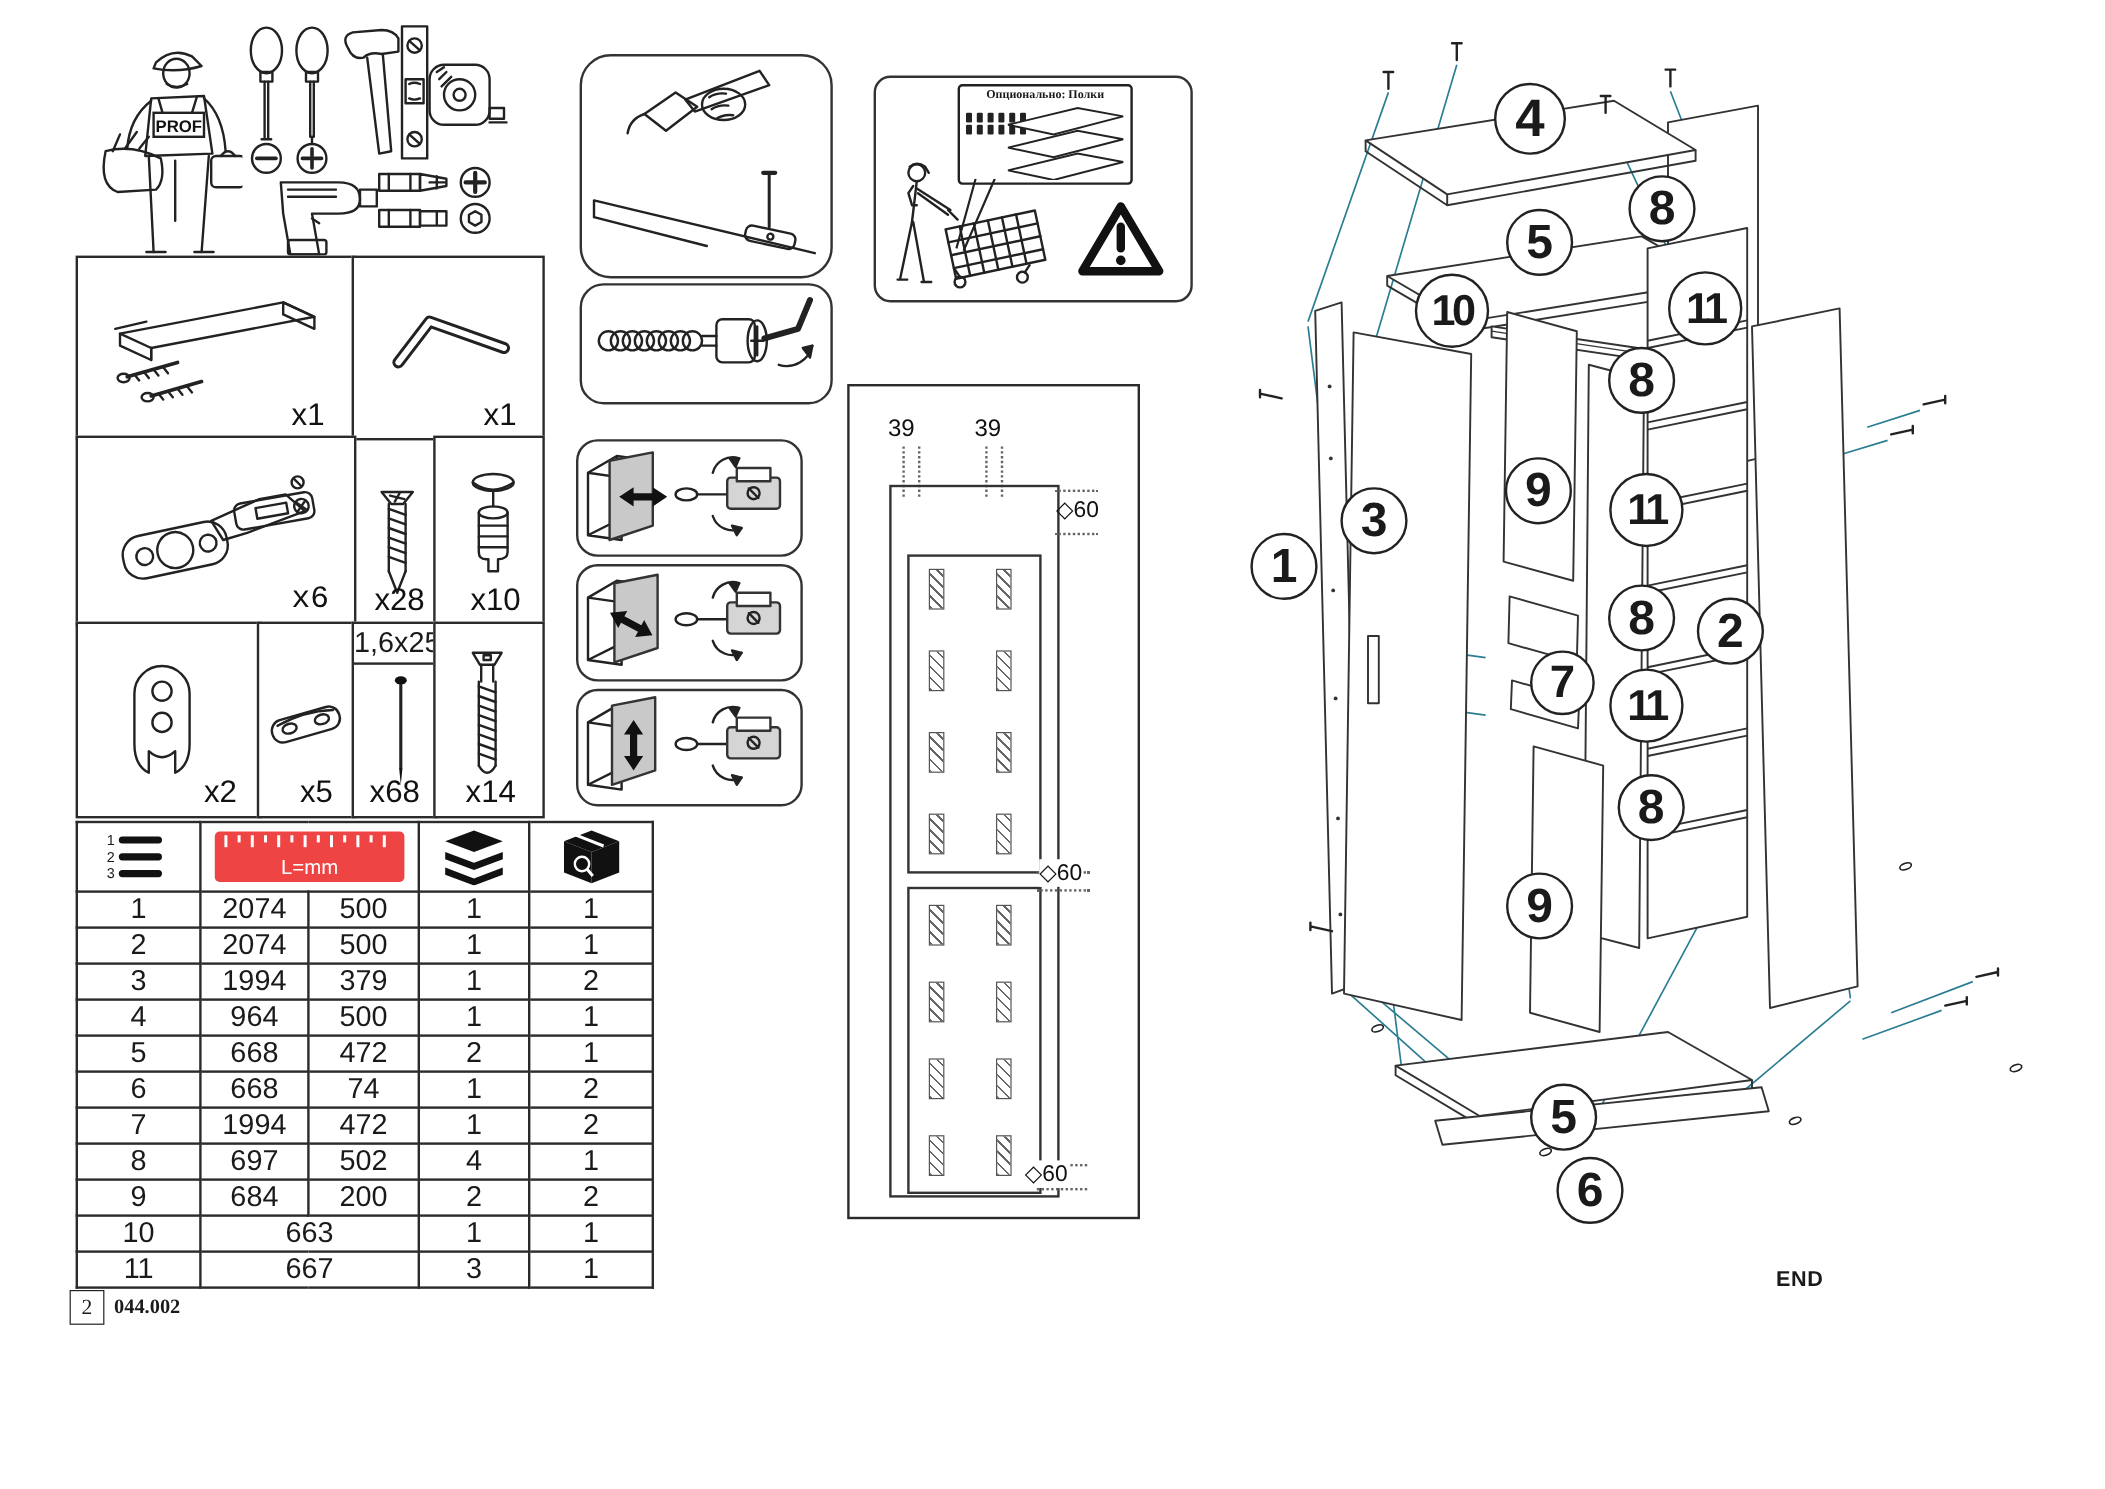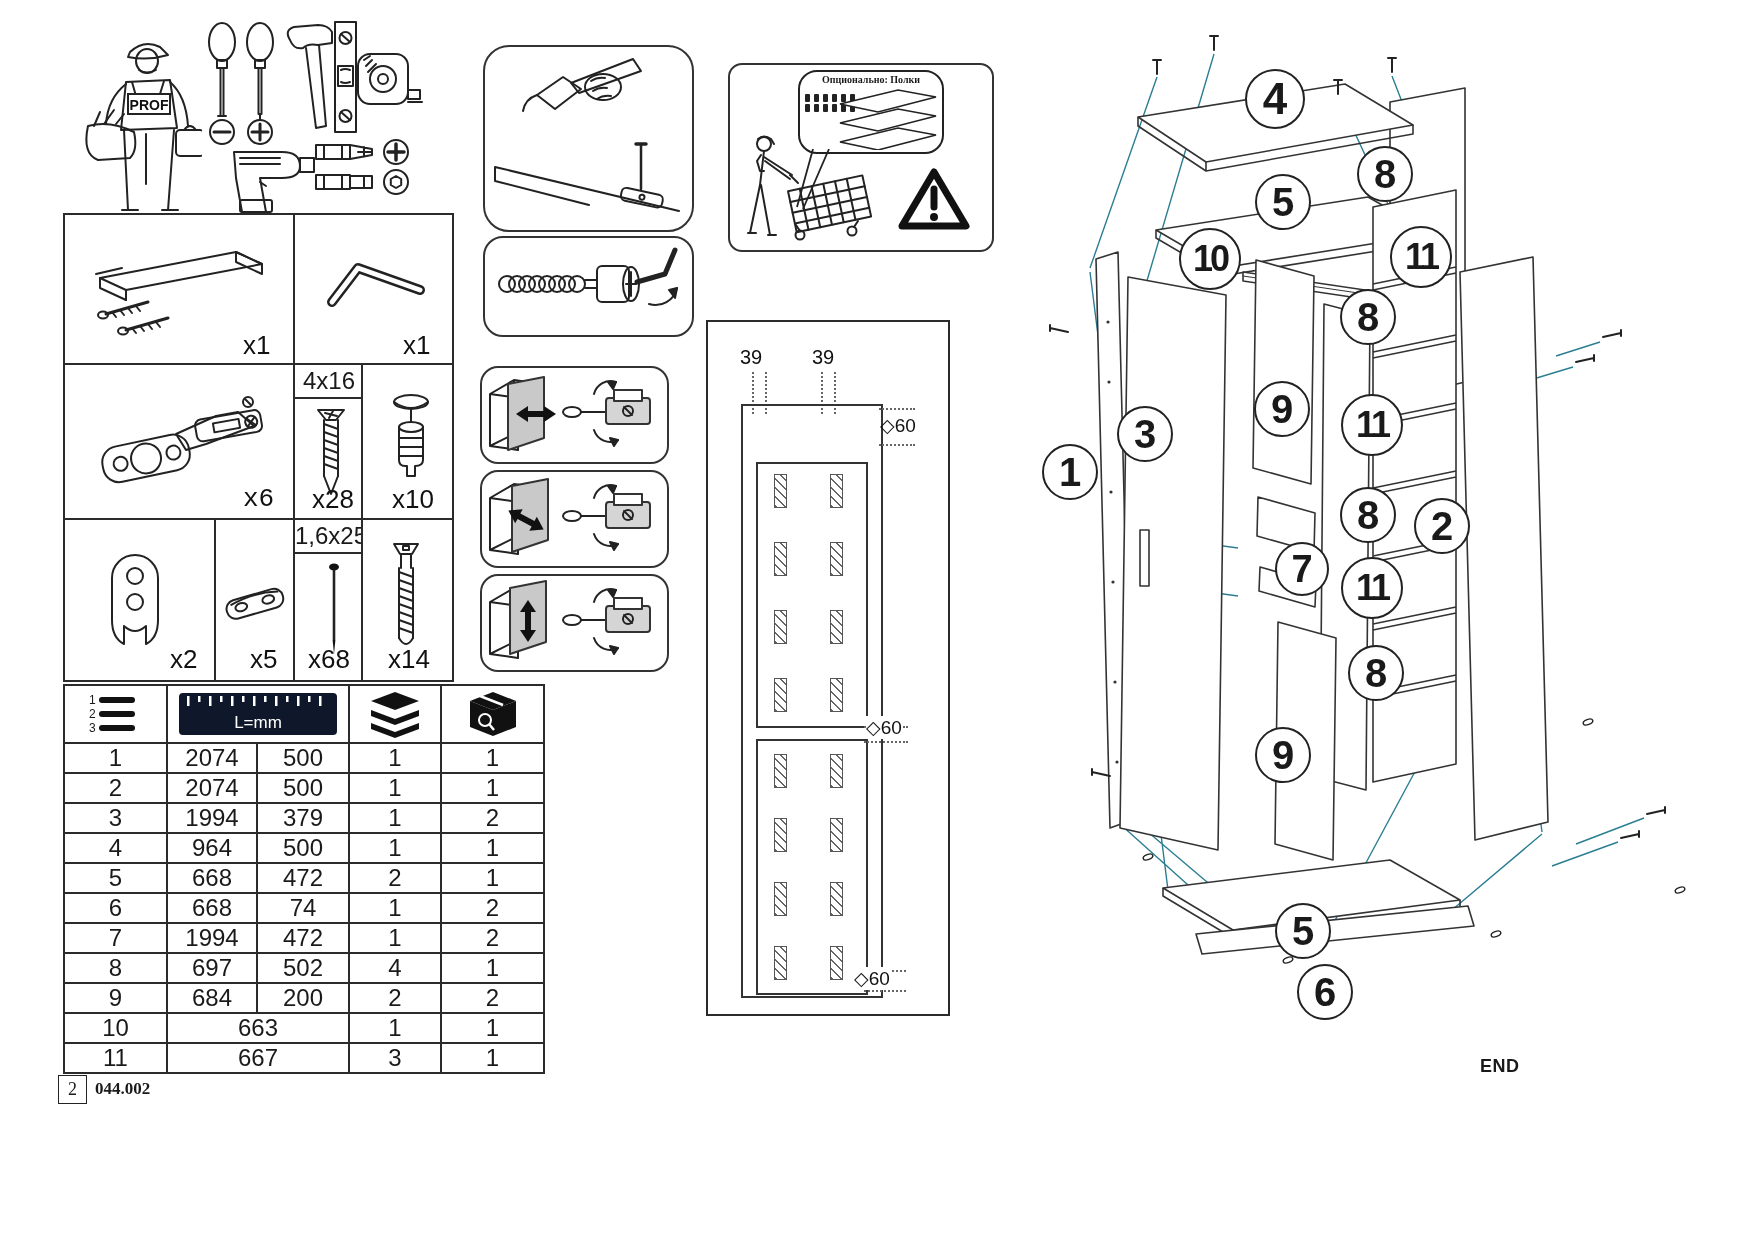--- a/index.html
+++ b/index.html
@@ -513,7 +513,7 @@
   </div>
 
   <div class="abs" style="left:728px;top:63px;width:262px;height:185px;border:2.5px solid #333;border-radius:14px;background:#fff;">
-    <div class="abs" style="left:68px;top:5px;width:142px;height:80px;border:2px solid #222;border-radius:19px;">
+    <div class="abs" style="left:68px;top:5px;width:142px;height:80px;border:2px solid #222;border-radius:4px;">
       <div style="text-align:center;font-family:'Liberation Serif',serif;font-weight:bold;font-size:10px;margin-top:2px;">Опционально: Полки</div>
       <div class="abs" style="left:5px;top:22px;display:grid;grid-template-columns:repeat(6,7px);grid-gap:2px;">
         <span class="peg"></span>

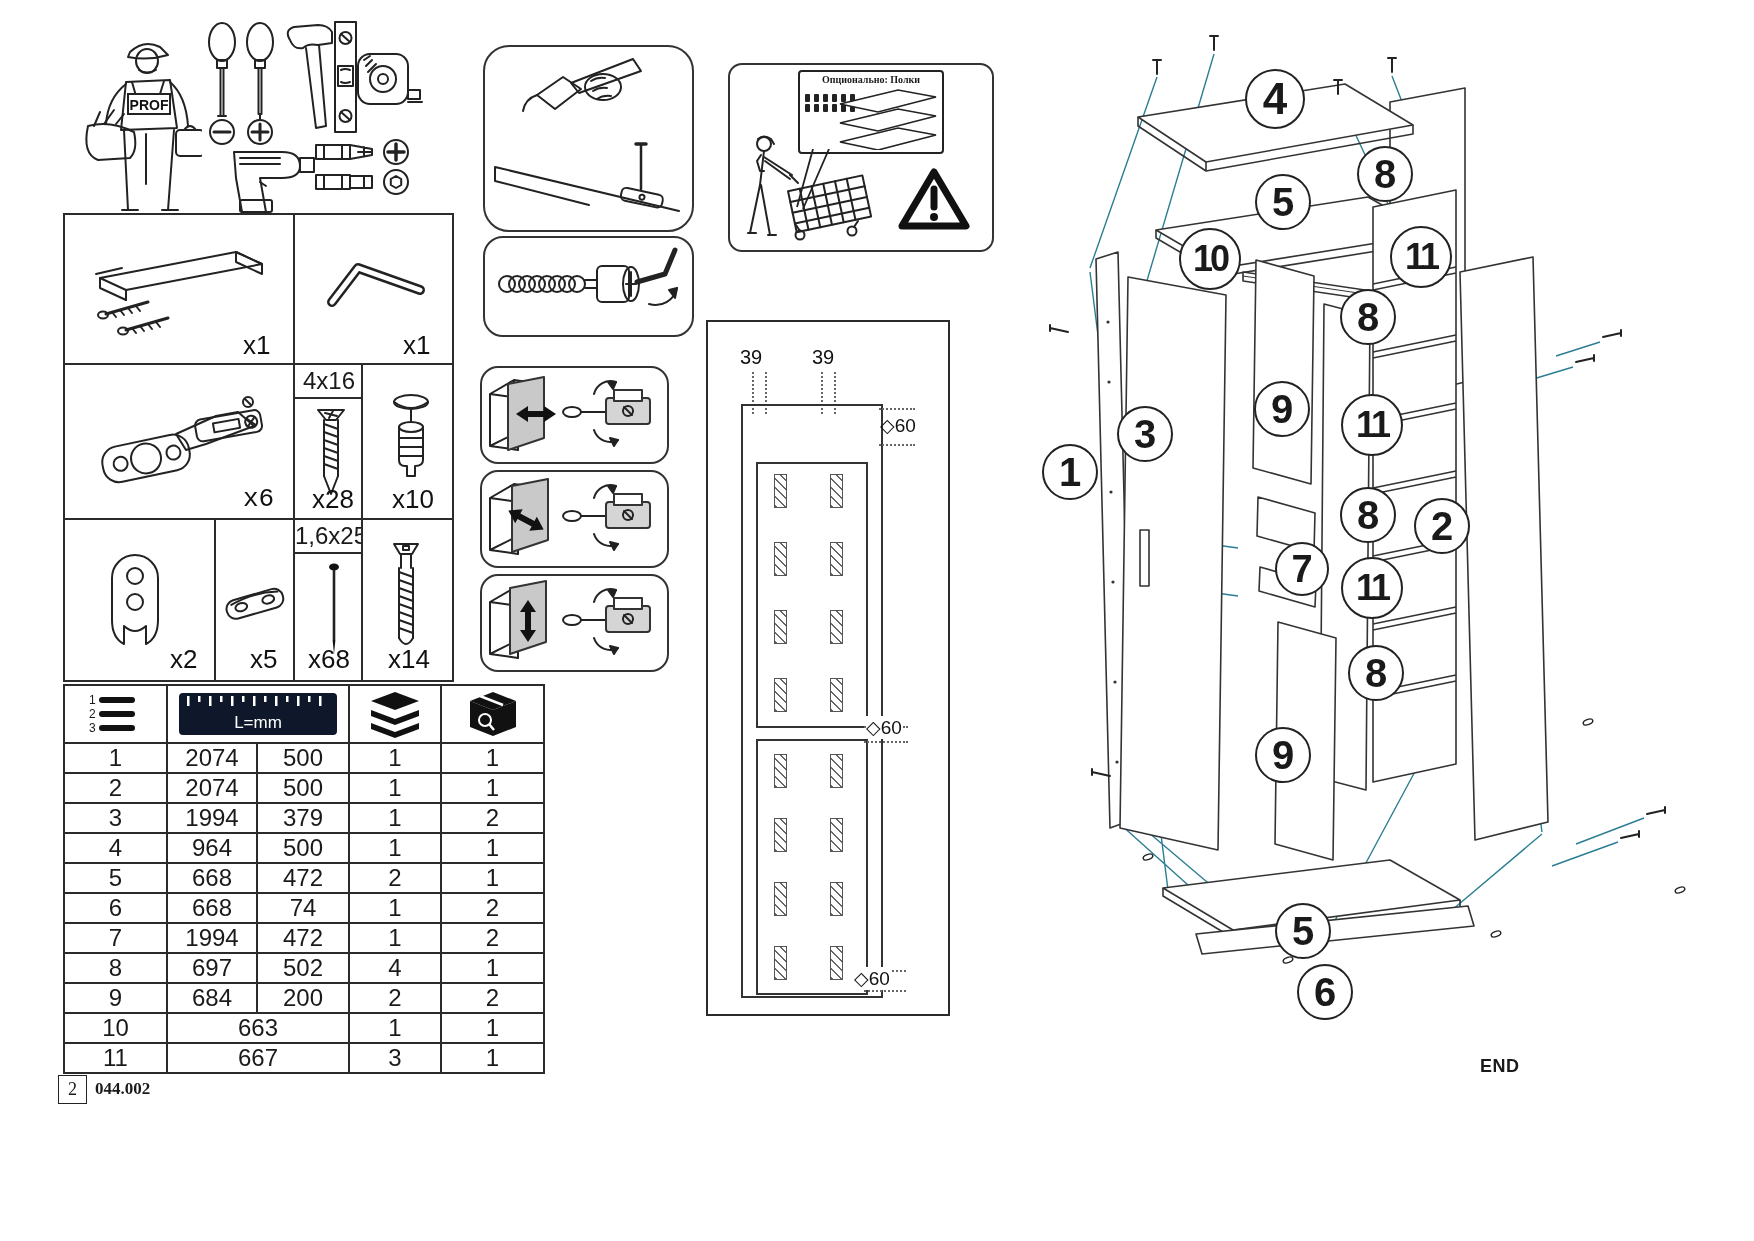--- a/index.html
+++ b/index.html
@@ -149,9 +149,6 @@
   <div class="cell" style="left:63px;top:213px;width:230px;height:150px;"></div>
   <div class="cell" style="left:293px;top:213px;width:157px;height:150px;"></div>
   <div class="cell" style="left:63px;top:363px;width:230px;height:155px;"></div>
-  <div class="cell" style="left:293px;top:363px;width:68px;height:155px;">
-    <div class="sizehdr">4x16</div>
-  </div>
   <div class="cell" style="left:361px;top:363px;width:89px;height:155px;"></div>
   <div class="cell" style="left:63px;top:518px;width:151px;height:160px;"></div>
   <div class="cell" style="left:214px;top:518px;width:79px;height:160px;"></div>

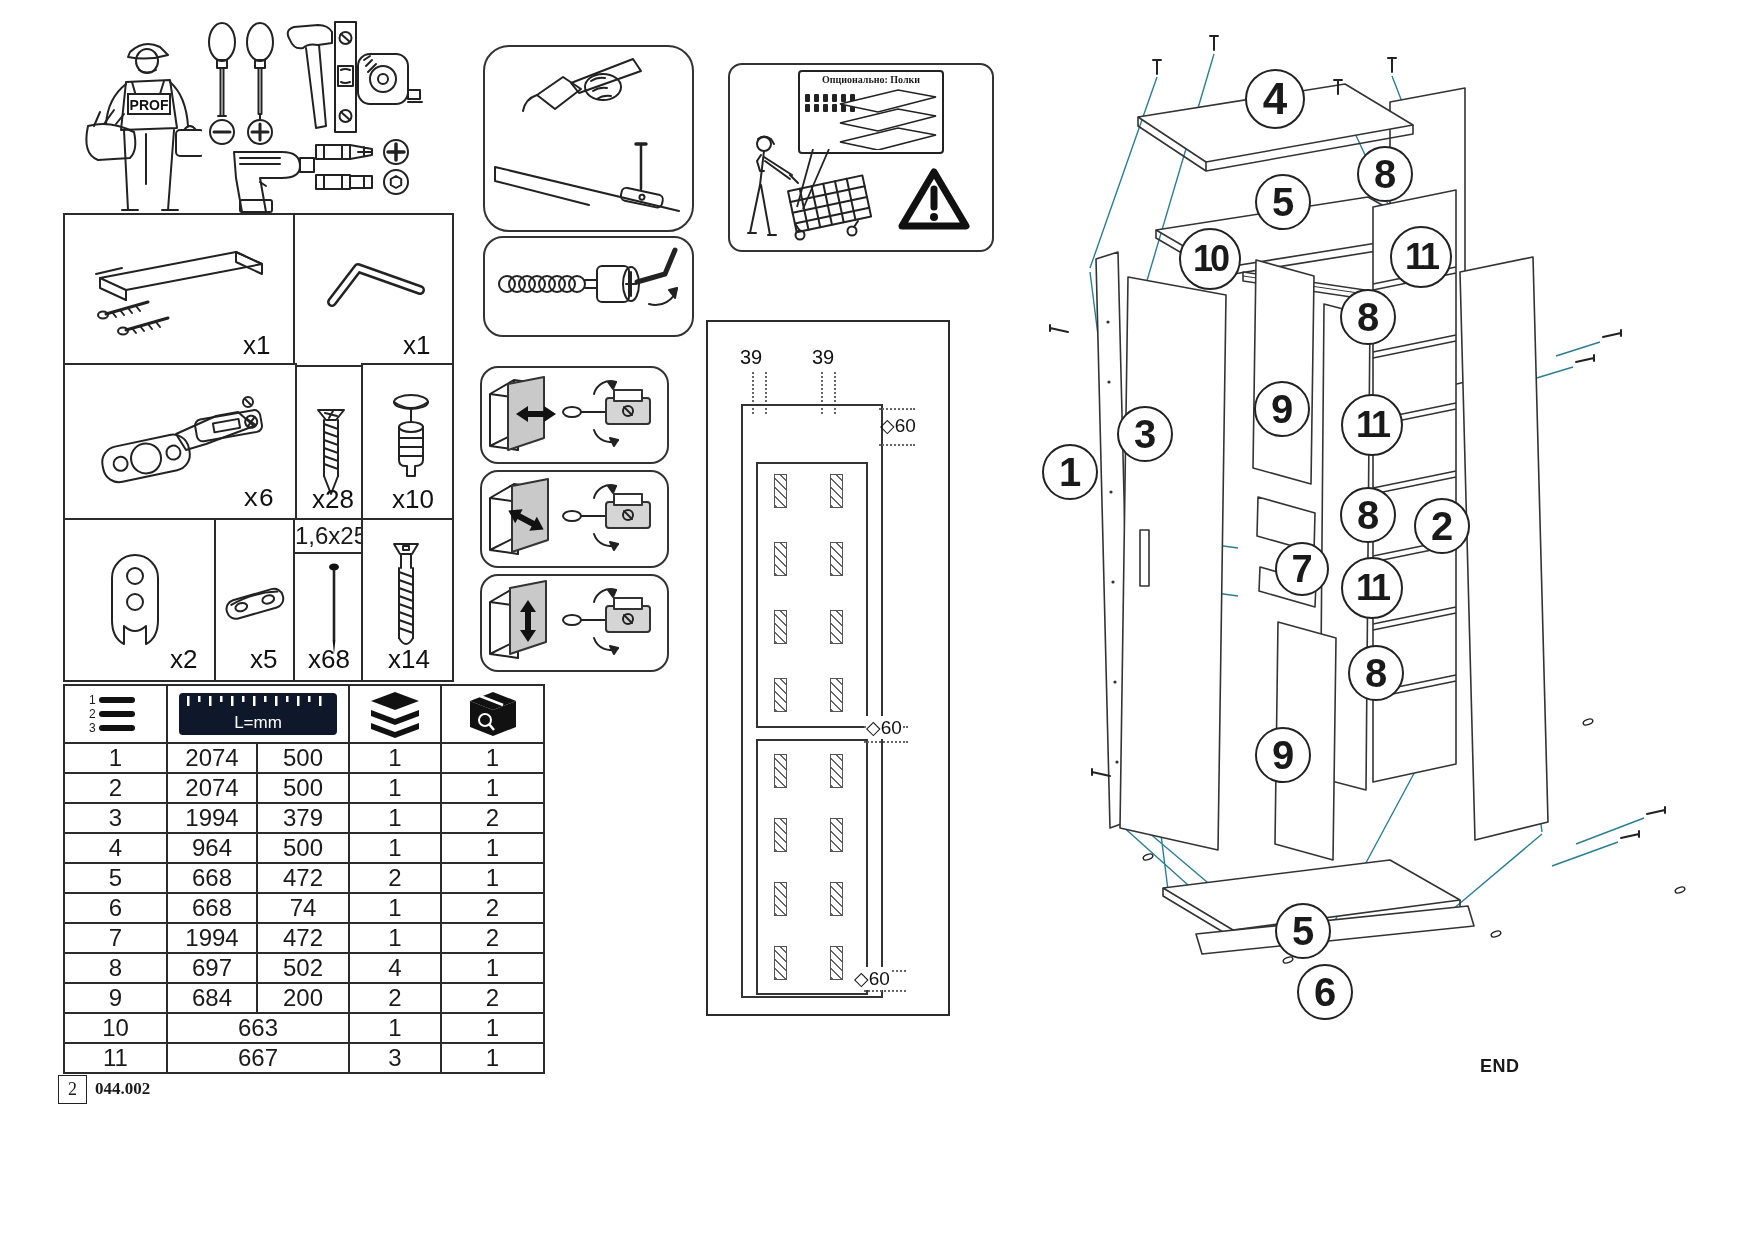--- a/index.html
+++ b/index.html
@@ -20,7 +20,7 @@
   .itemicon .r{display:flex;align-items:center;gap:3px;}
   .itemicon .n{font-size:12px;line-height:10px;}
   .itemicon .bar{width:36px;height:6px;background:#111;border-radius:3px;}
-  .ruler{width:158px;height:42px;background:#0f172a;border-radius:4px;margin:0 auto;position:relative;}
+  .ruler{width:158px;height:42px;background:#ef4444;border-radius:4px;margin:0 auto;position:relative;}
   .ruler .lbl{position:absolute;left:0;right:0;bottom:2px;color:#fff;font-size:17px;text-align:center;}
   .callout{position:absolute;border:2px solid #222;border-radius:50%;background:#fff;
            display:flex;align-items:center;justify-content:center;font-weight:bold;z-index:5;}

